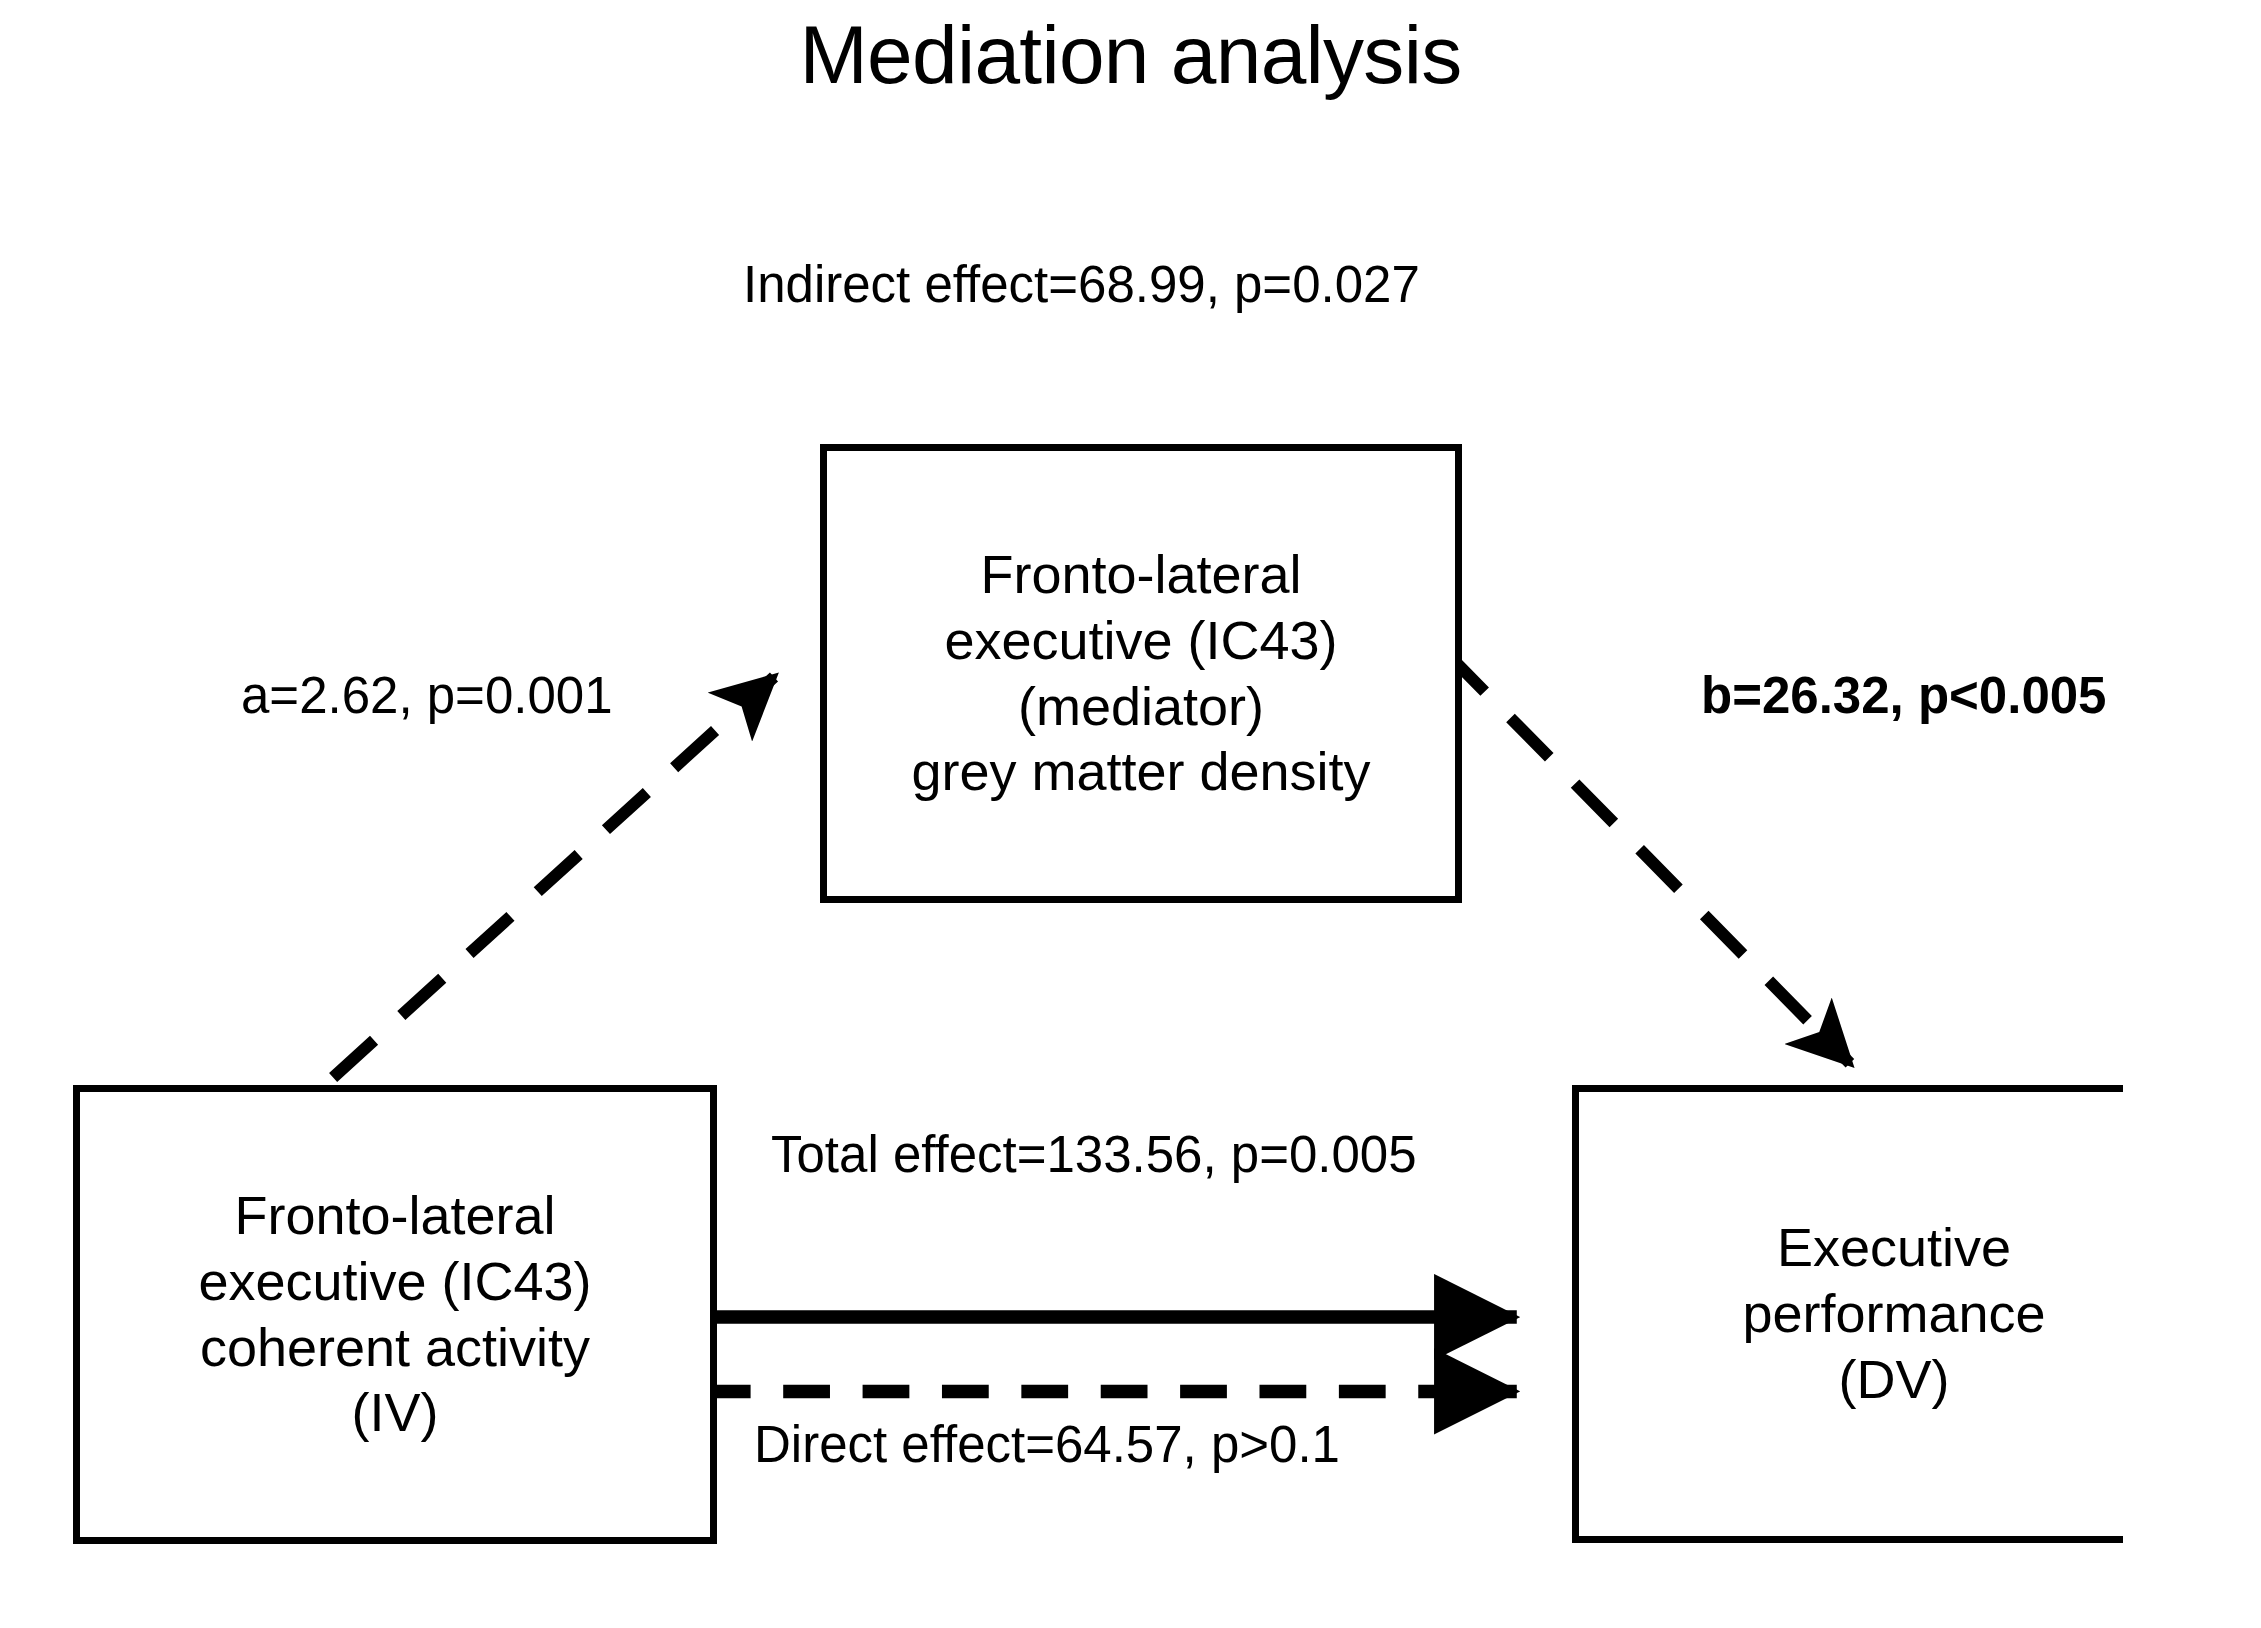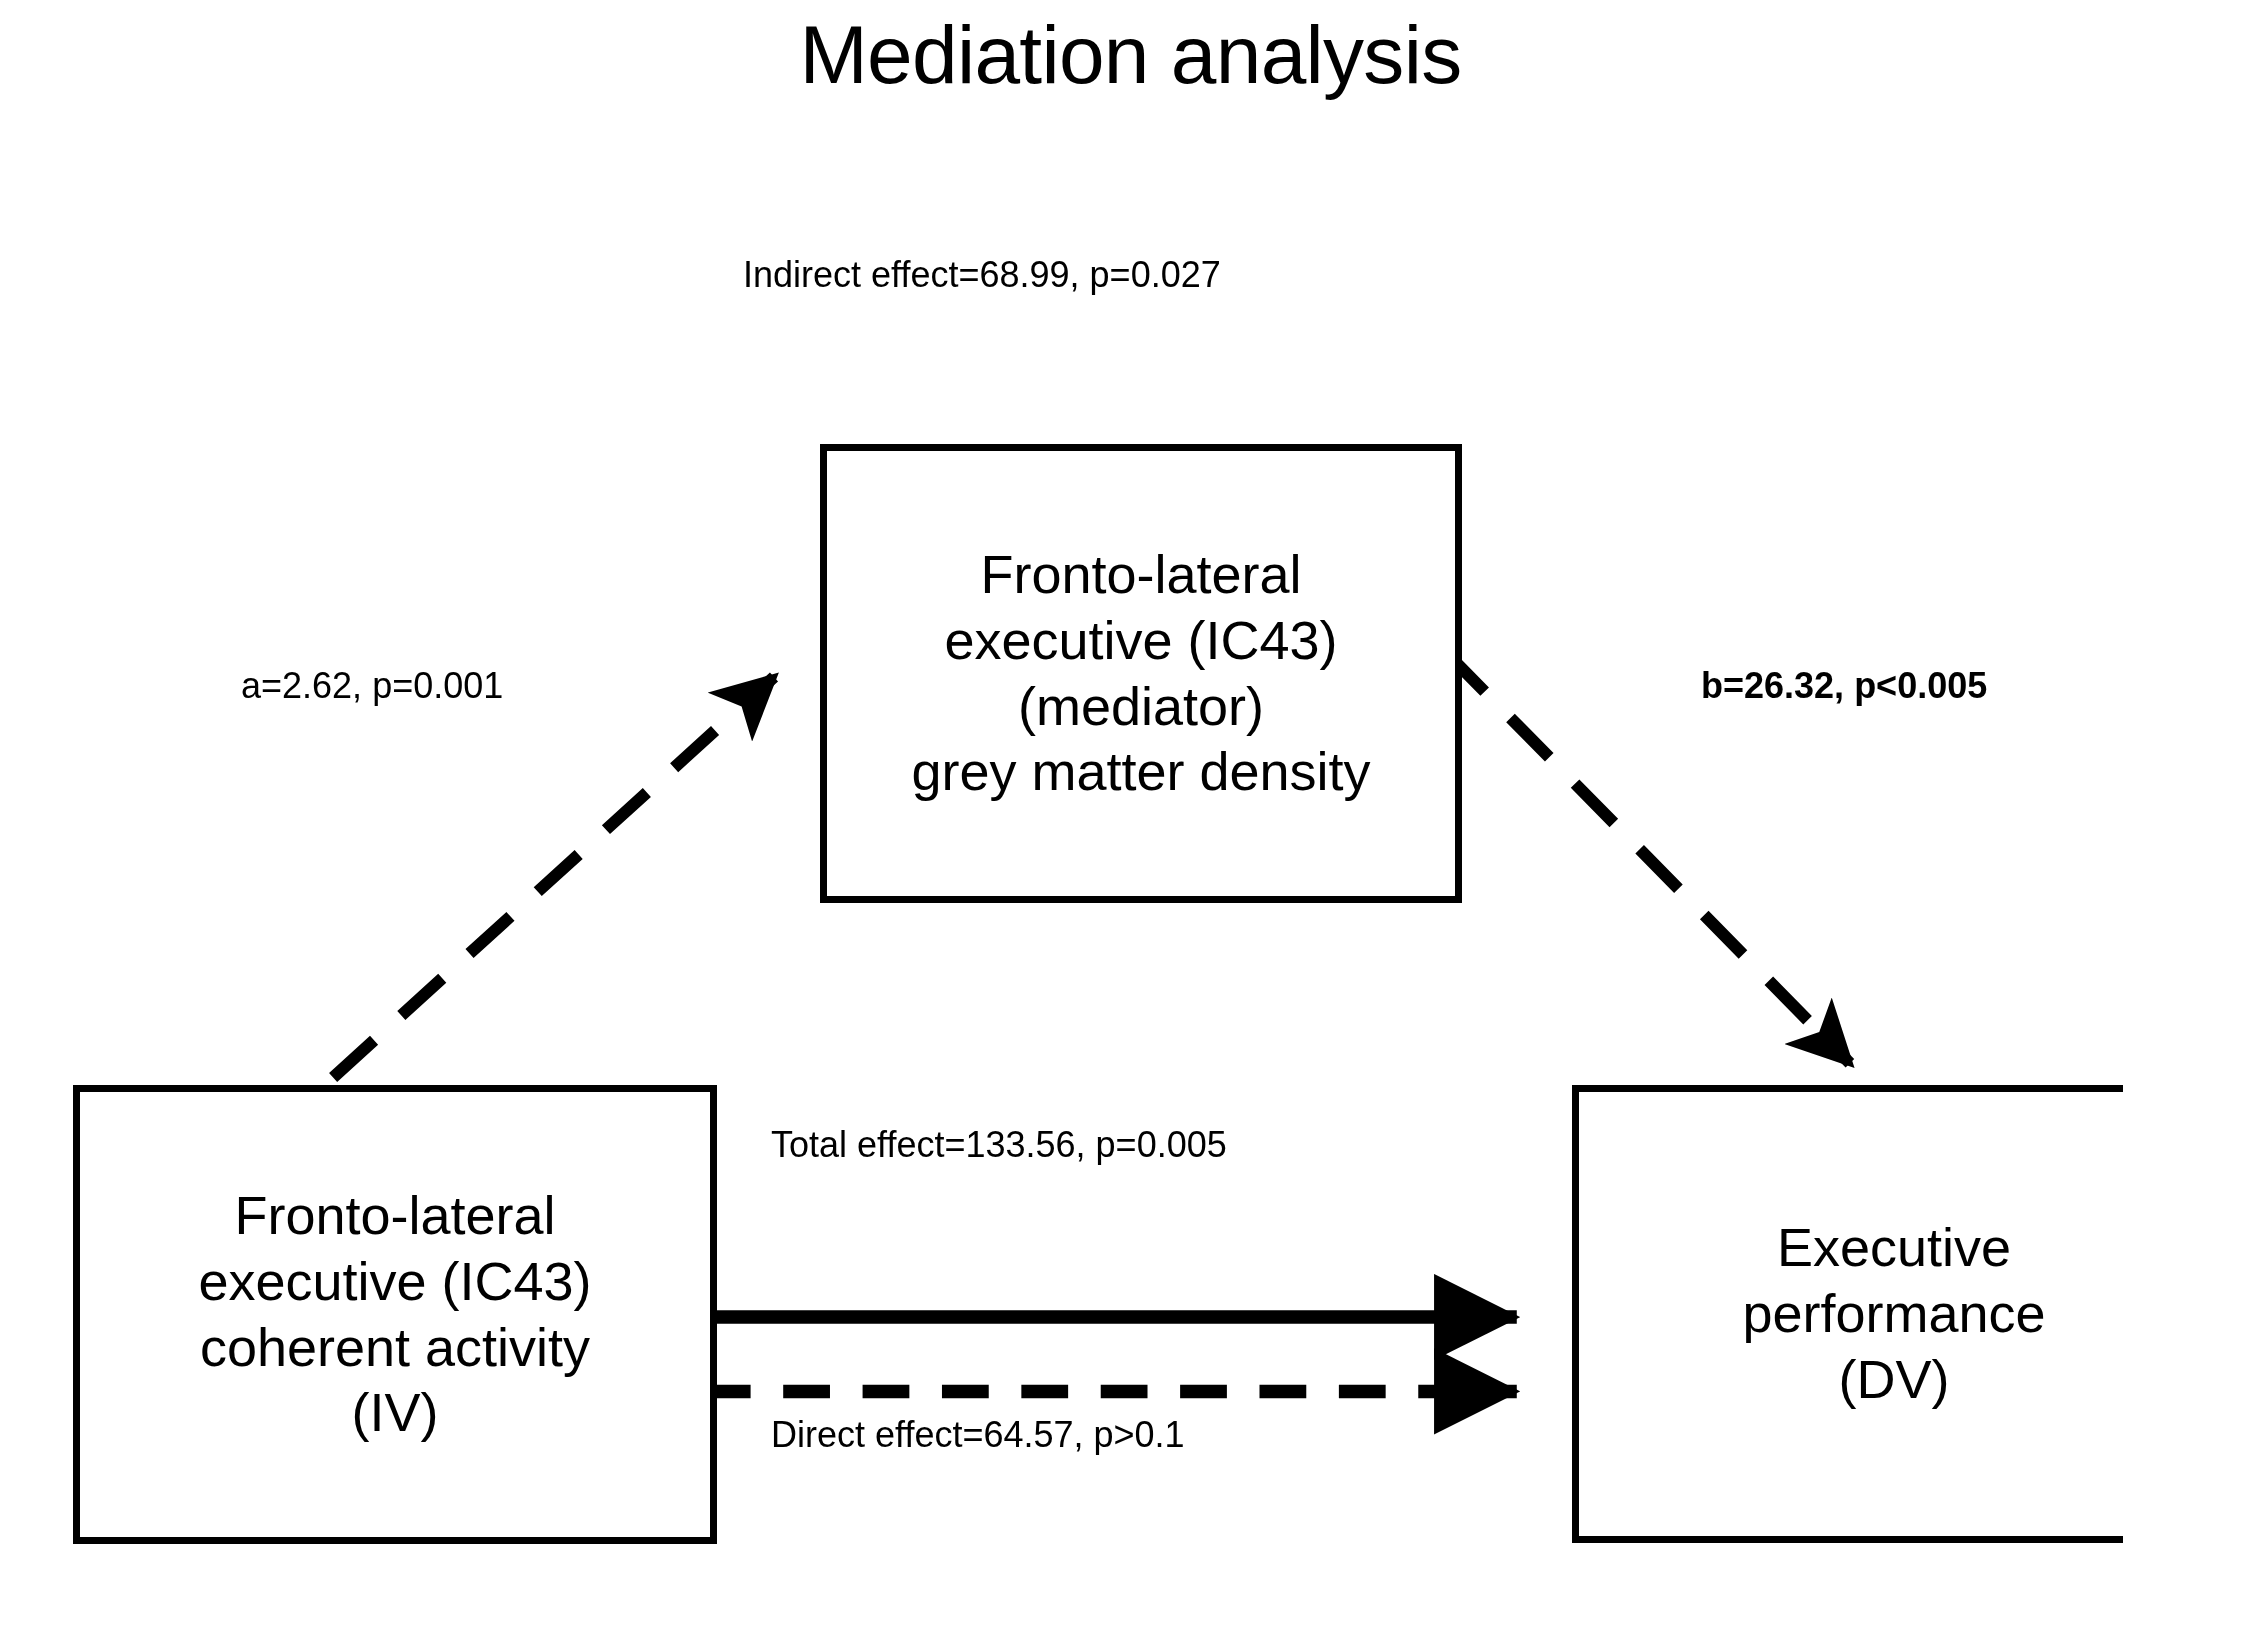--- a/index.html
+++ b/index.html
@@ -54,7 +54,7 @@
   
   .edge-label {
     position: absolute;
-    font-size: 36px;
+    font-size: 51px;
     line-height: 1.28;
     white-space: nowrap;
   }

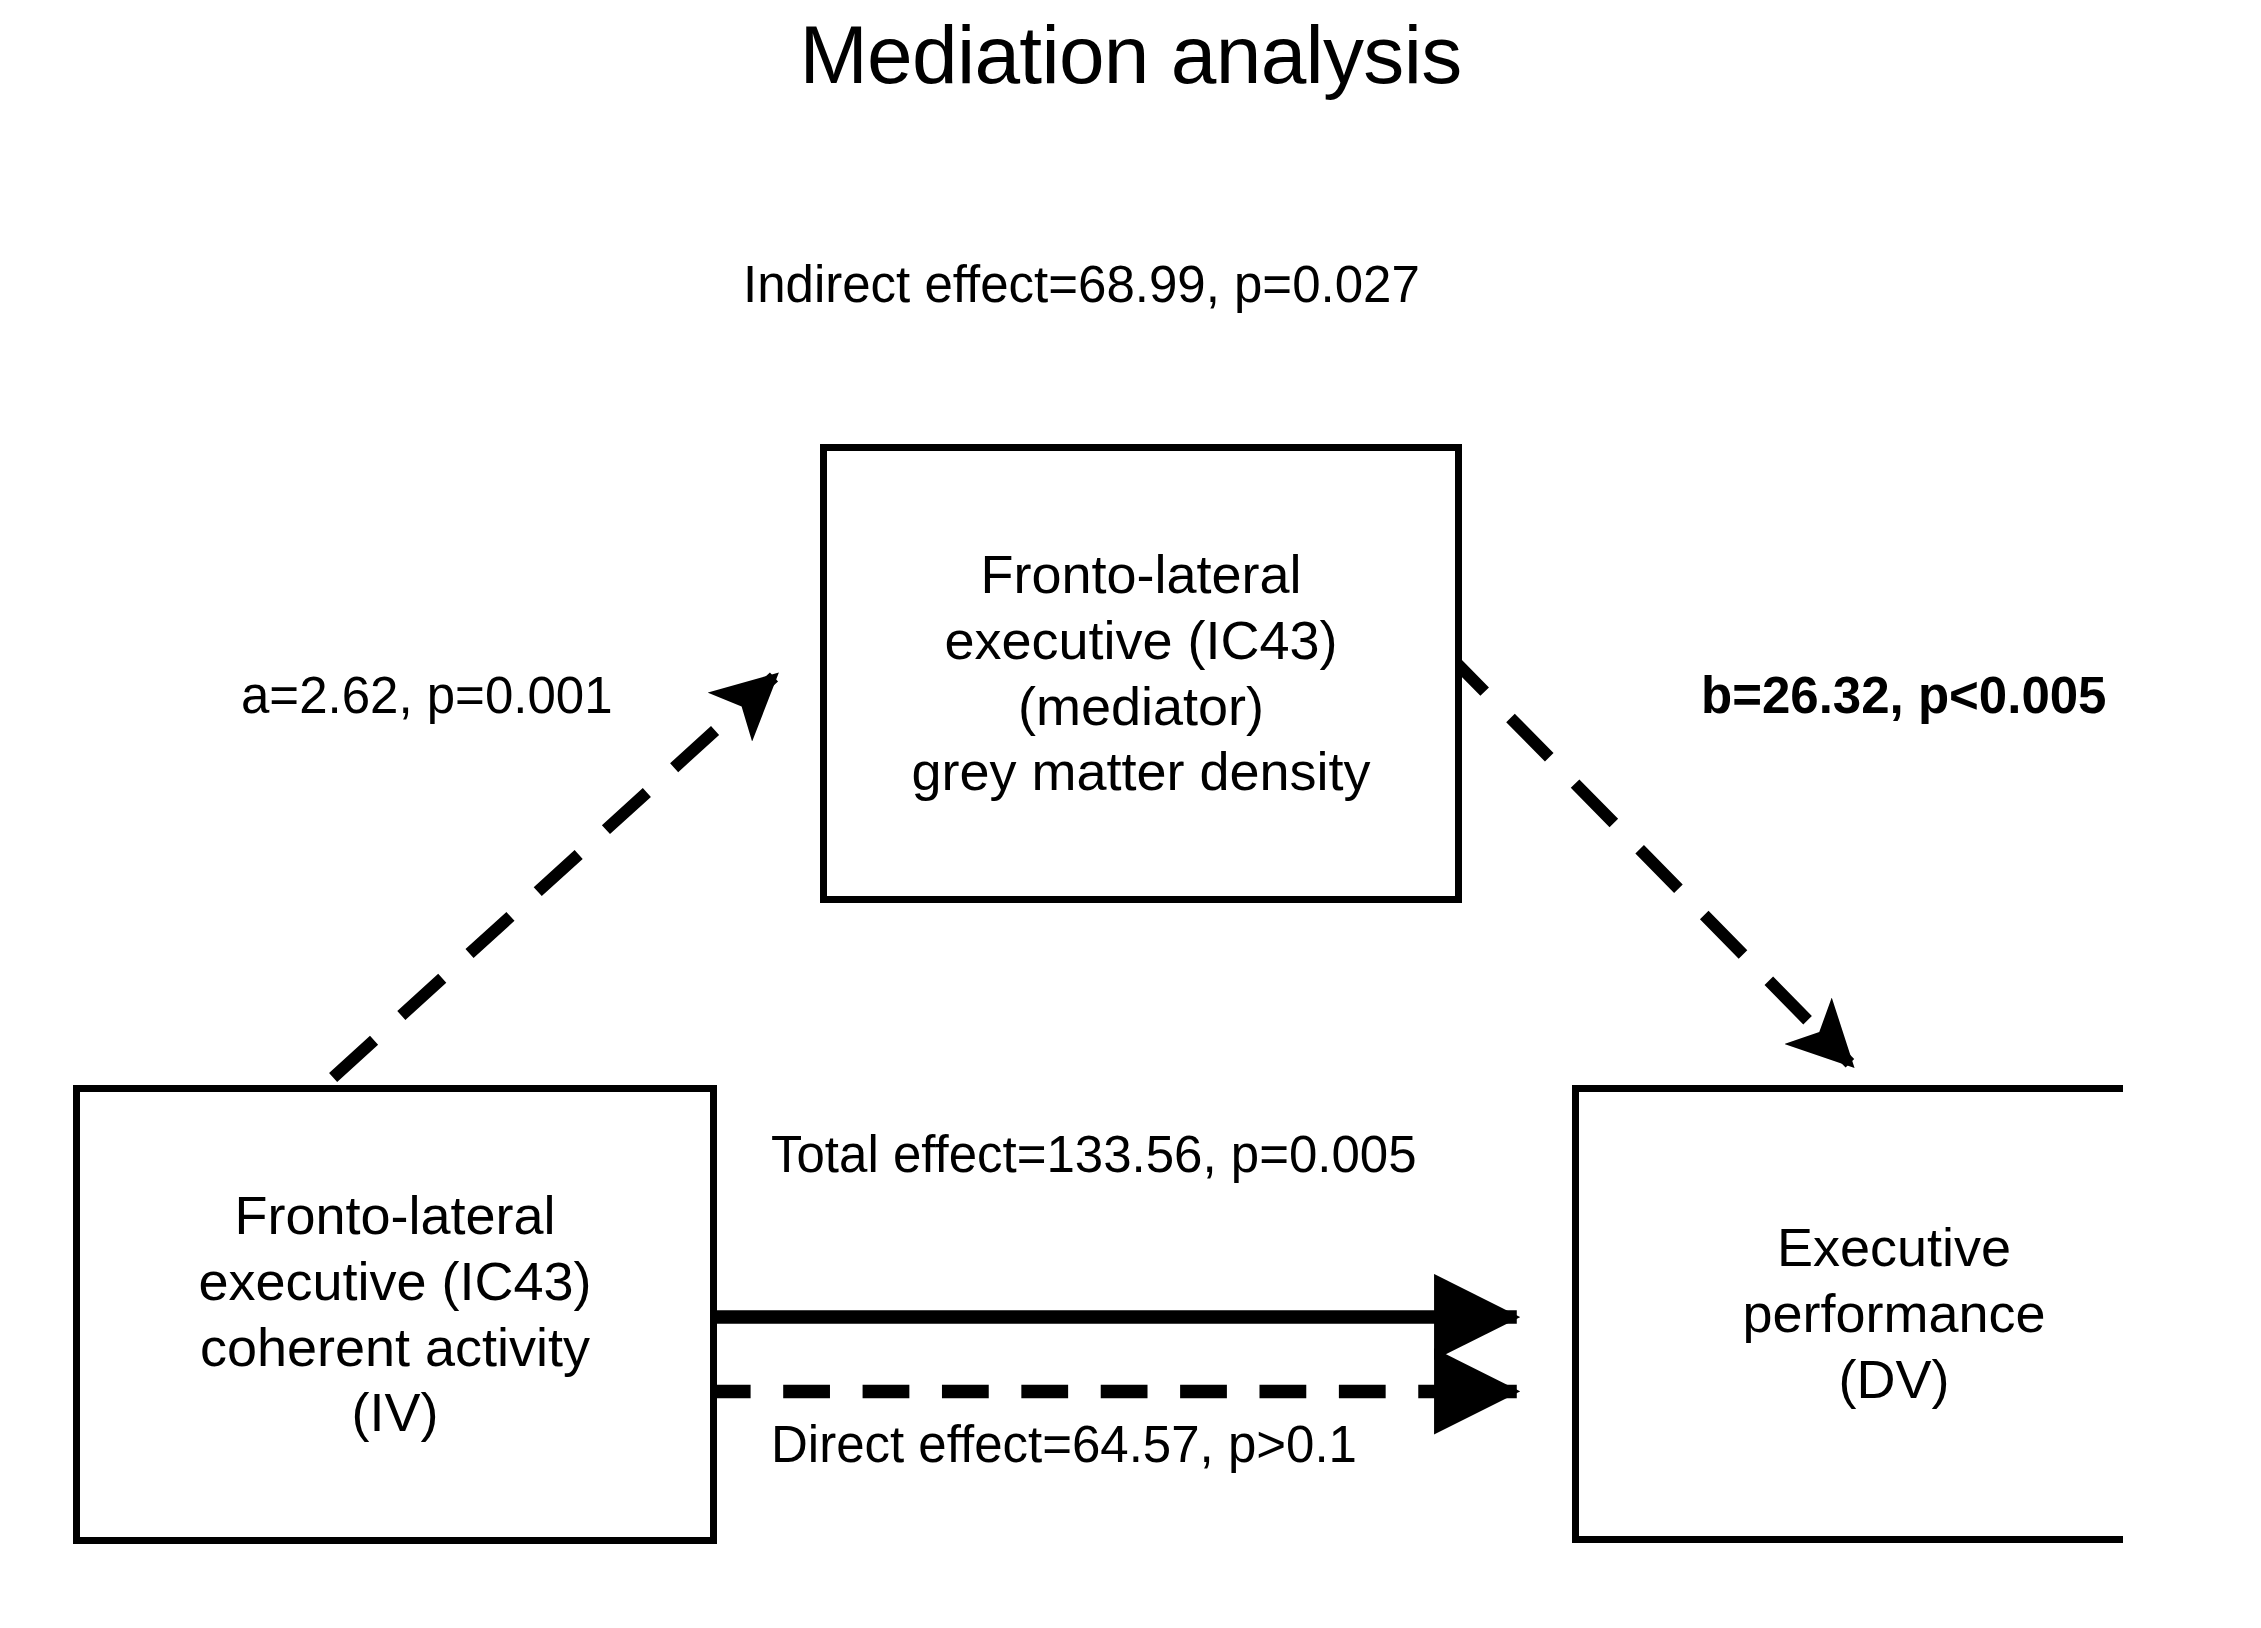--- a/index.html
+++ b/index.html
@@ -62,7 +62,7 @@
   #a-path-label          { left: 241px;  top: 663px; text-align: right; }
   #b-path-label          { left: 1701px; top: 663px; font-weight: bold; }
   #total-effect-label    { left: 771px; top: 1122px; }
-  #direct-effect-label   { left: 771px; top: 1412px; }
+  #direct-effect-label   { left: 754px; top: 1412px; }
 
   
   #arrow-layer {

